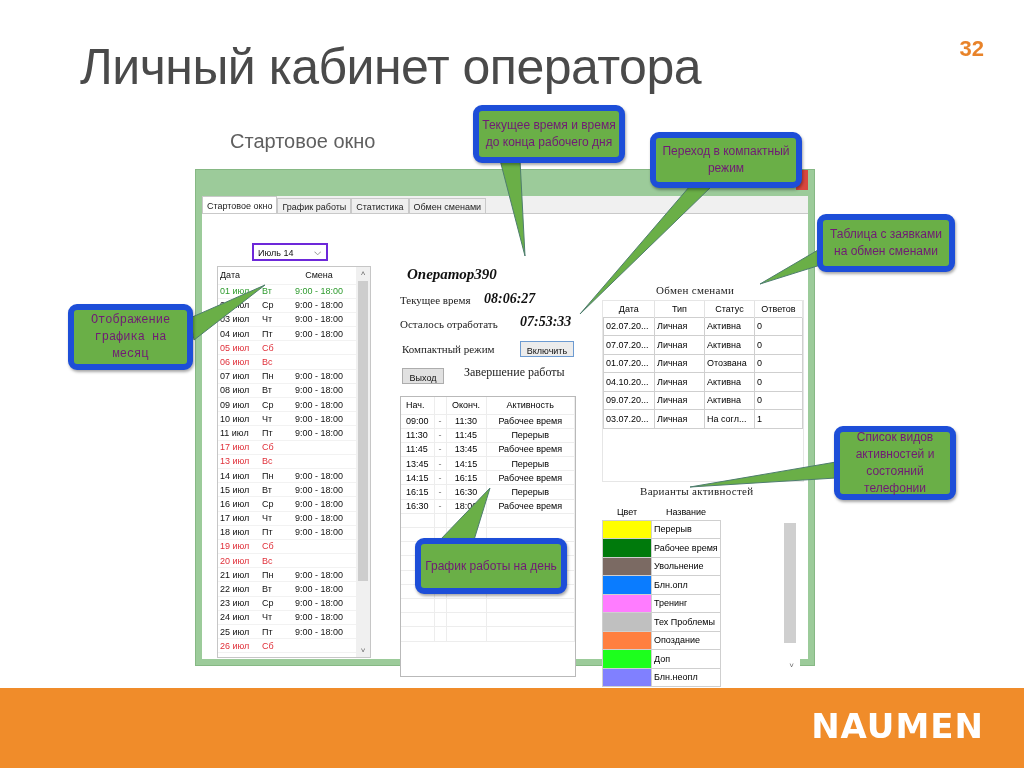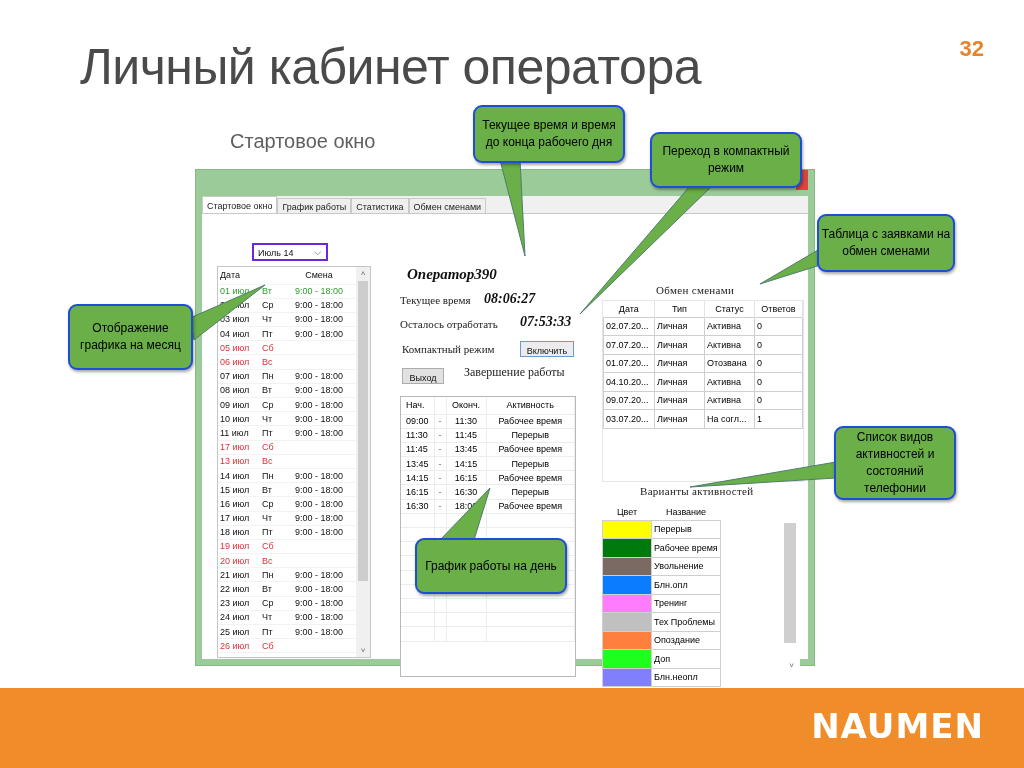--- a/index.html
+++ b/index.html
@@ -64,7 +64,7 @@
   .act-arr { position: absolute; right: 6px; bottom: 6px; font-size: 8px; color: #666; }
 
   
-  .callout { position: absolute; background: #6aaf47; color: #000000; border: 2px solid #1d4ed8; border-radius: 9px; font-size: 12px; text-align: center; line-height: 17px; display: flex; align-items: center; justify-content: center; box-shadow: 1px 2px 3px rgba(0,0,0,0.35); }
+  .callout { position: absolute; background: #6aaf47; color: #701a75; border: 6px solid #1d4ed8; border-radius: 9px; font-size: 12px; text-align: center; line-height: 17px; display: flex; align-items: center; justify-content: center; box-shadow: 1px 2px 3px rgba(0,0,0,0.35); }
   svg.tails { position: absolute; left: 0; top: 0; width: 1024px; height: 768px; pointer-events: none; }
 </style>
 </head>

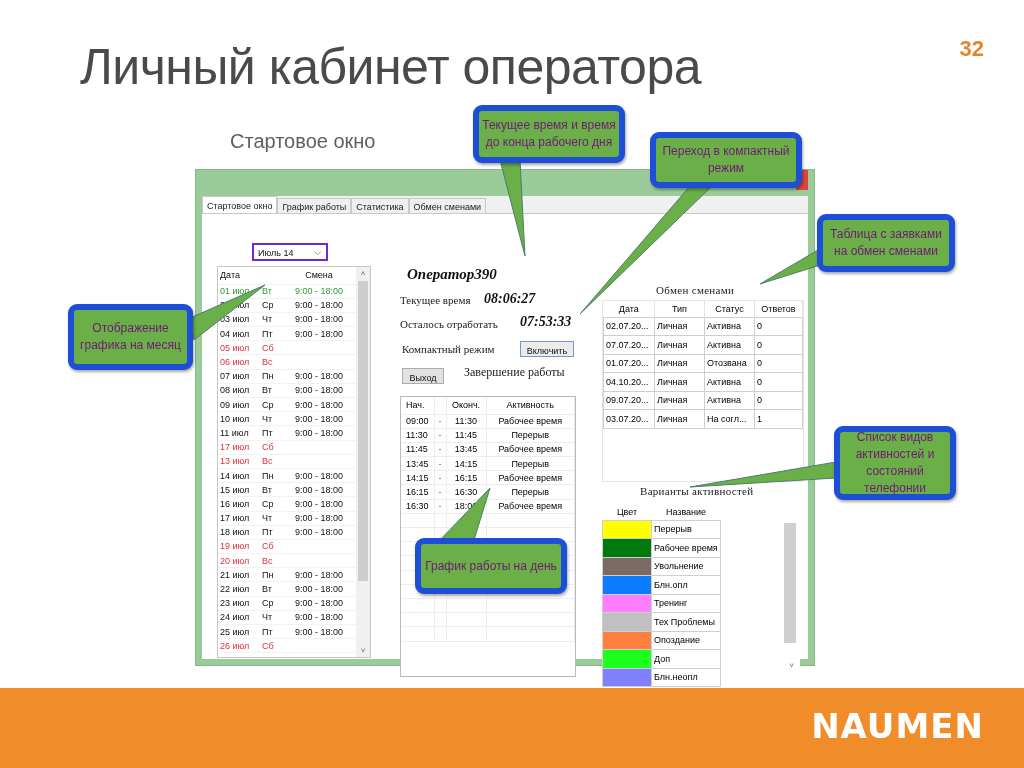--- a/index.html
+++ b/index.html
@@ -481,7 +481,7 @@
 <div class="callout" style="left:473px;top:105px;width:152px;height:58px;">Текущее время и время до конца рабочего дня</div>
 <div class="callout" style="left:650px;top:132px;width:152px;height:56px;">Переход в компактный режим</div>
 <div class="callout" style="left:817px;top:214px;width:138px;height:58px;">Таблица с заявками на обмен сменами</div>
-<div class="callout" style="left:68px;top:304px;width:125px;height:66px;">Отображение графика на месяц</div>
+<div class="callout" style="left:68px;top:304px;width:125px;height:66px;font-family:Liberation Mono, monospace;">Отображение графика на месяц</div>
 <div class="callout" style="left:834px;top:426px;width:122px;height:74px;">Список видов активностей и состояний телефонии</div>
 <div class="callout" style="left:415px;top:538px;width:152px;height:56px;">График работы на день</div>
 

